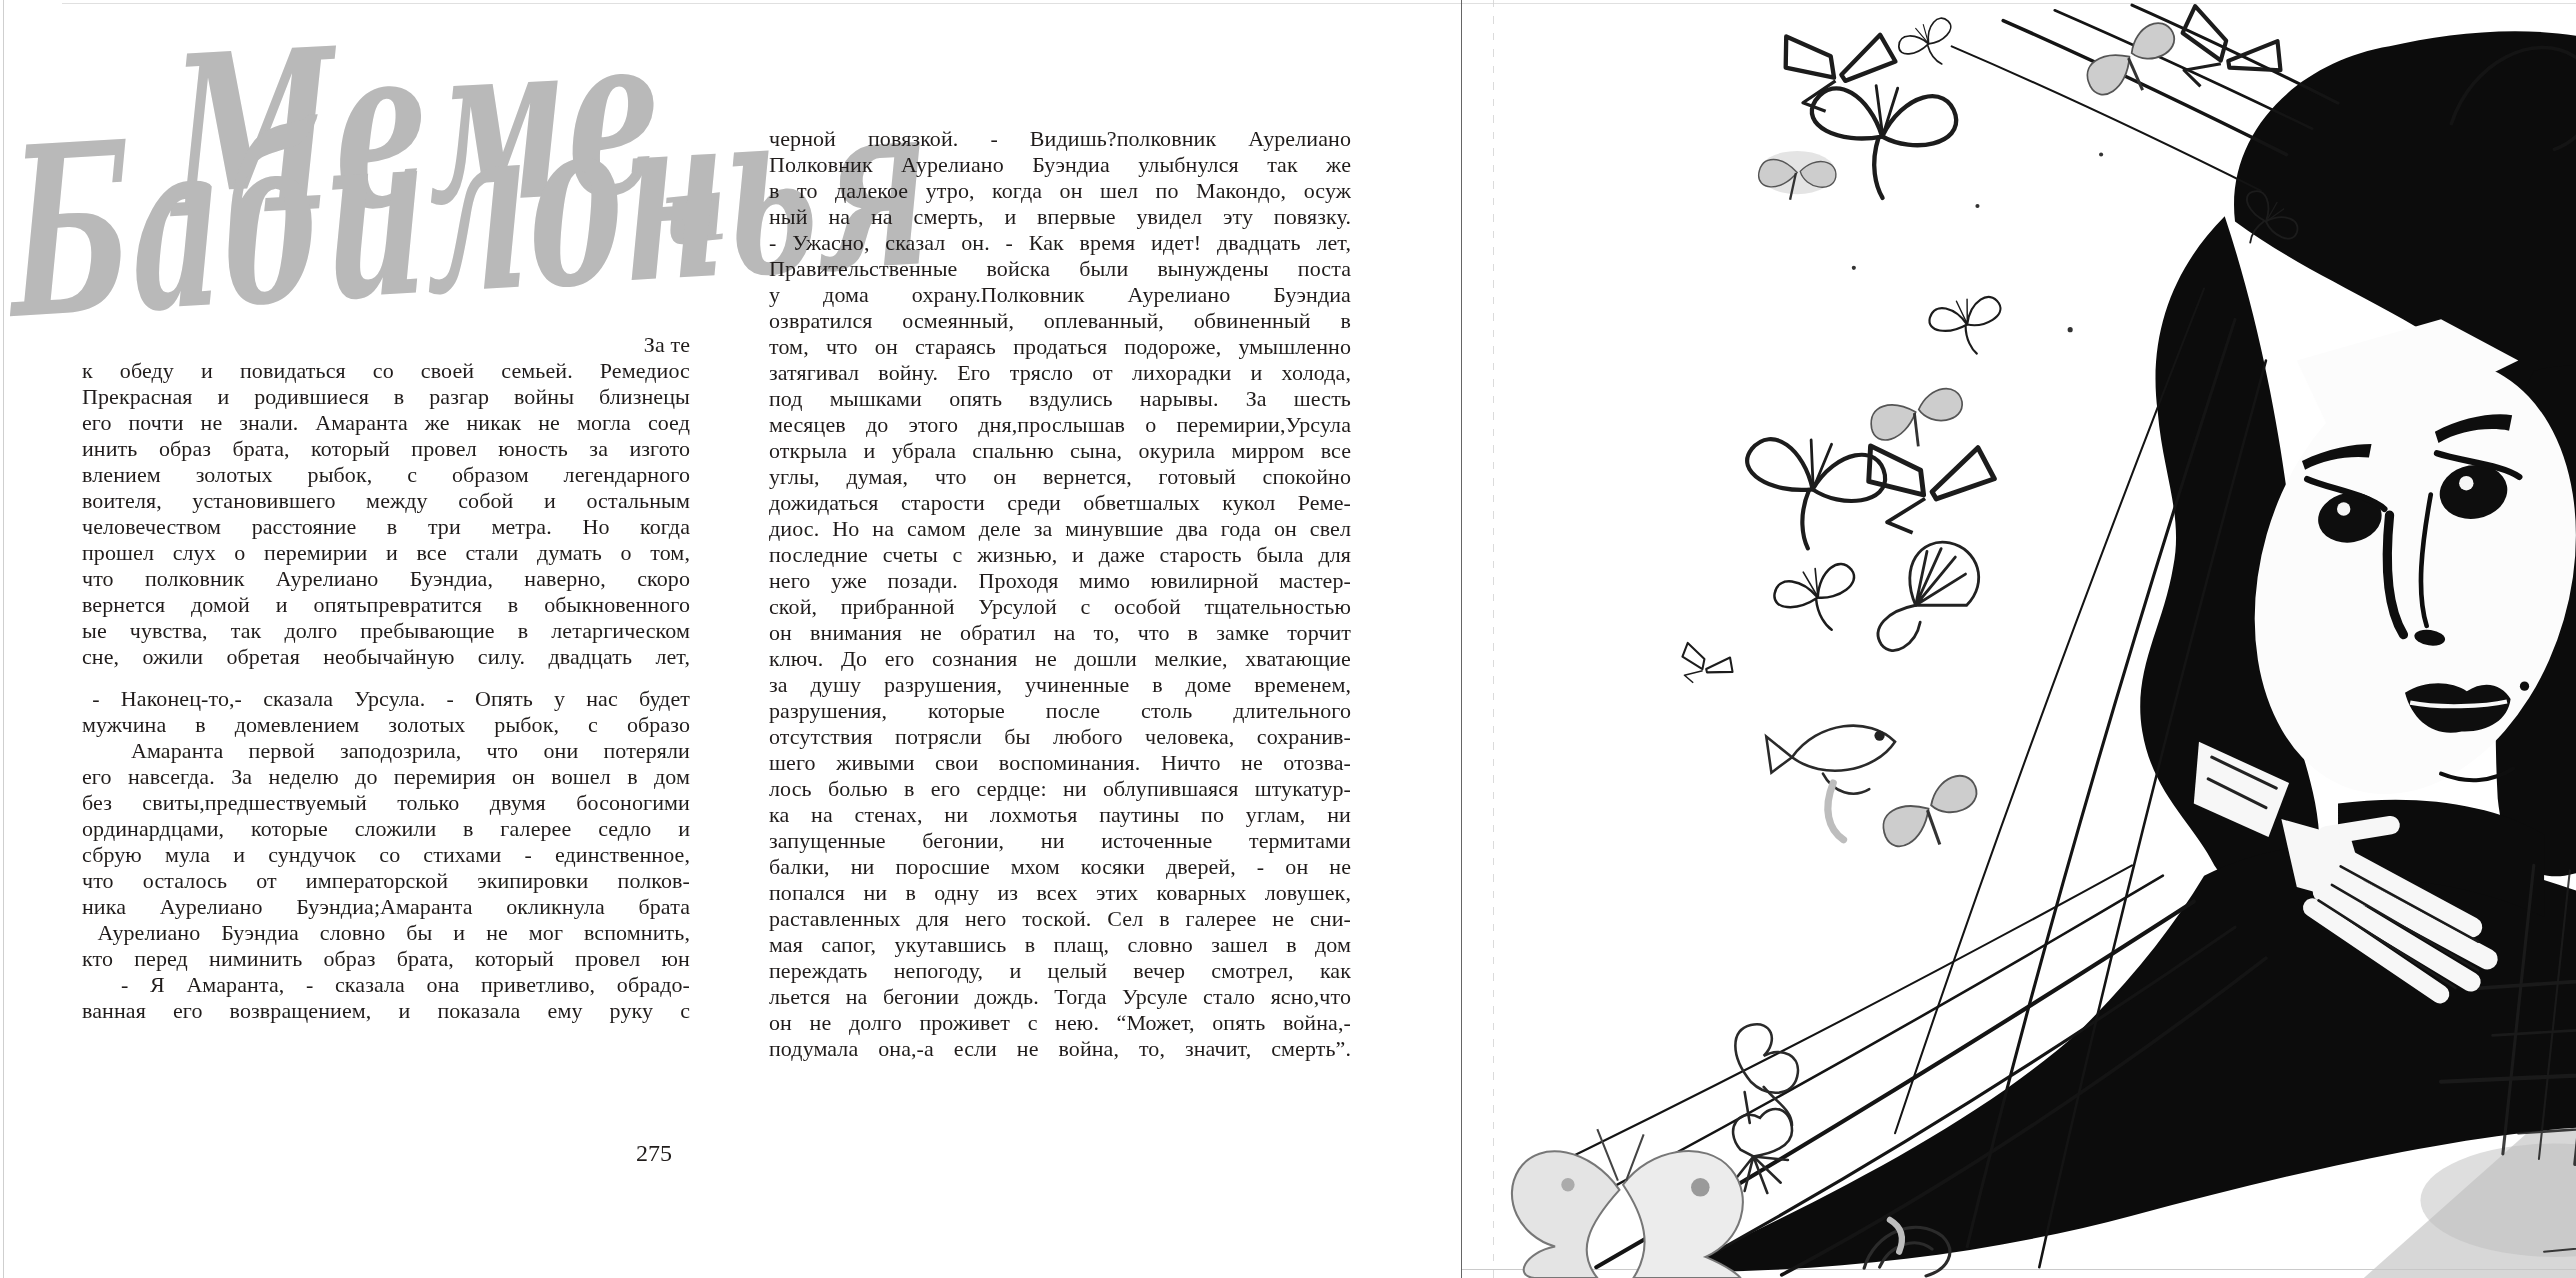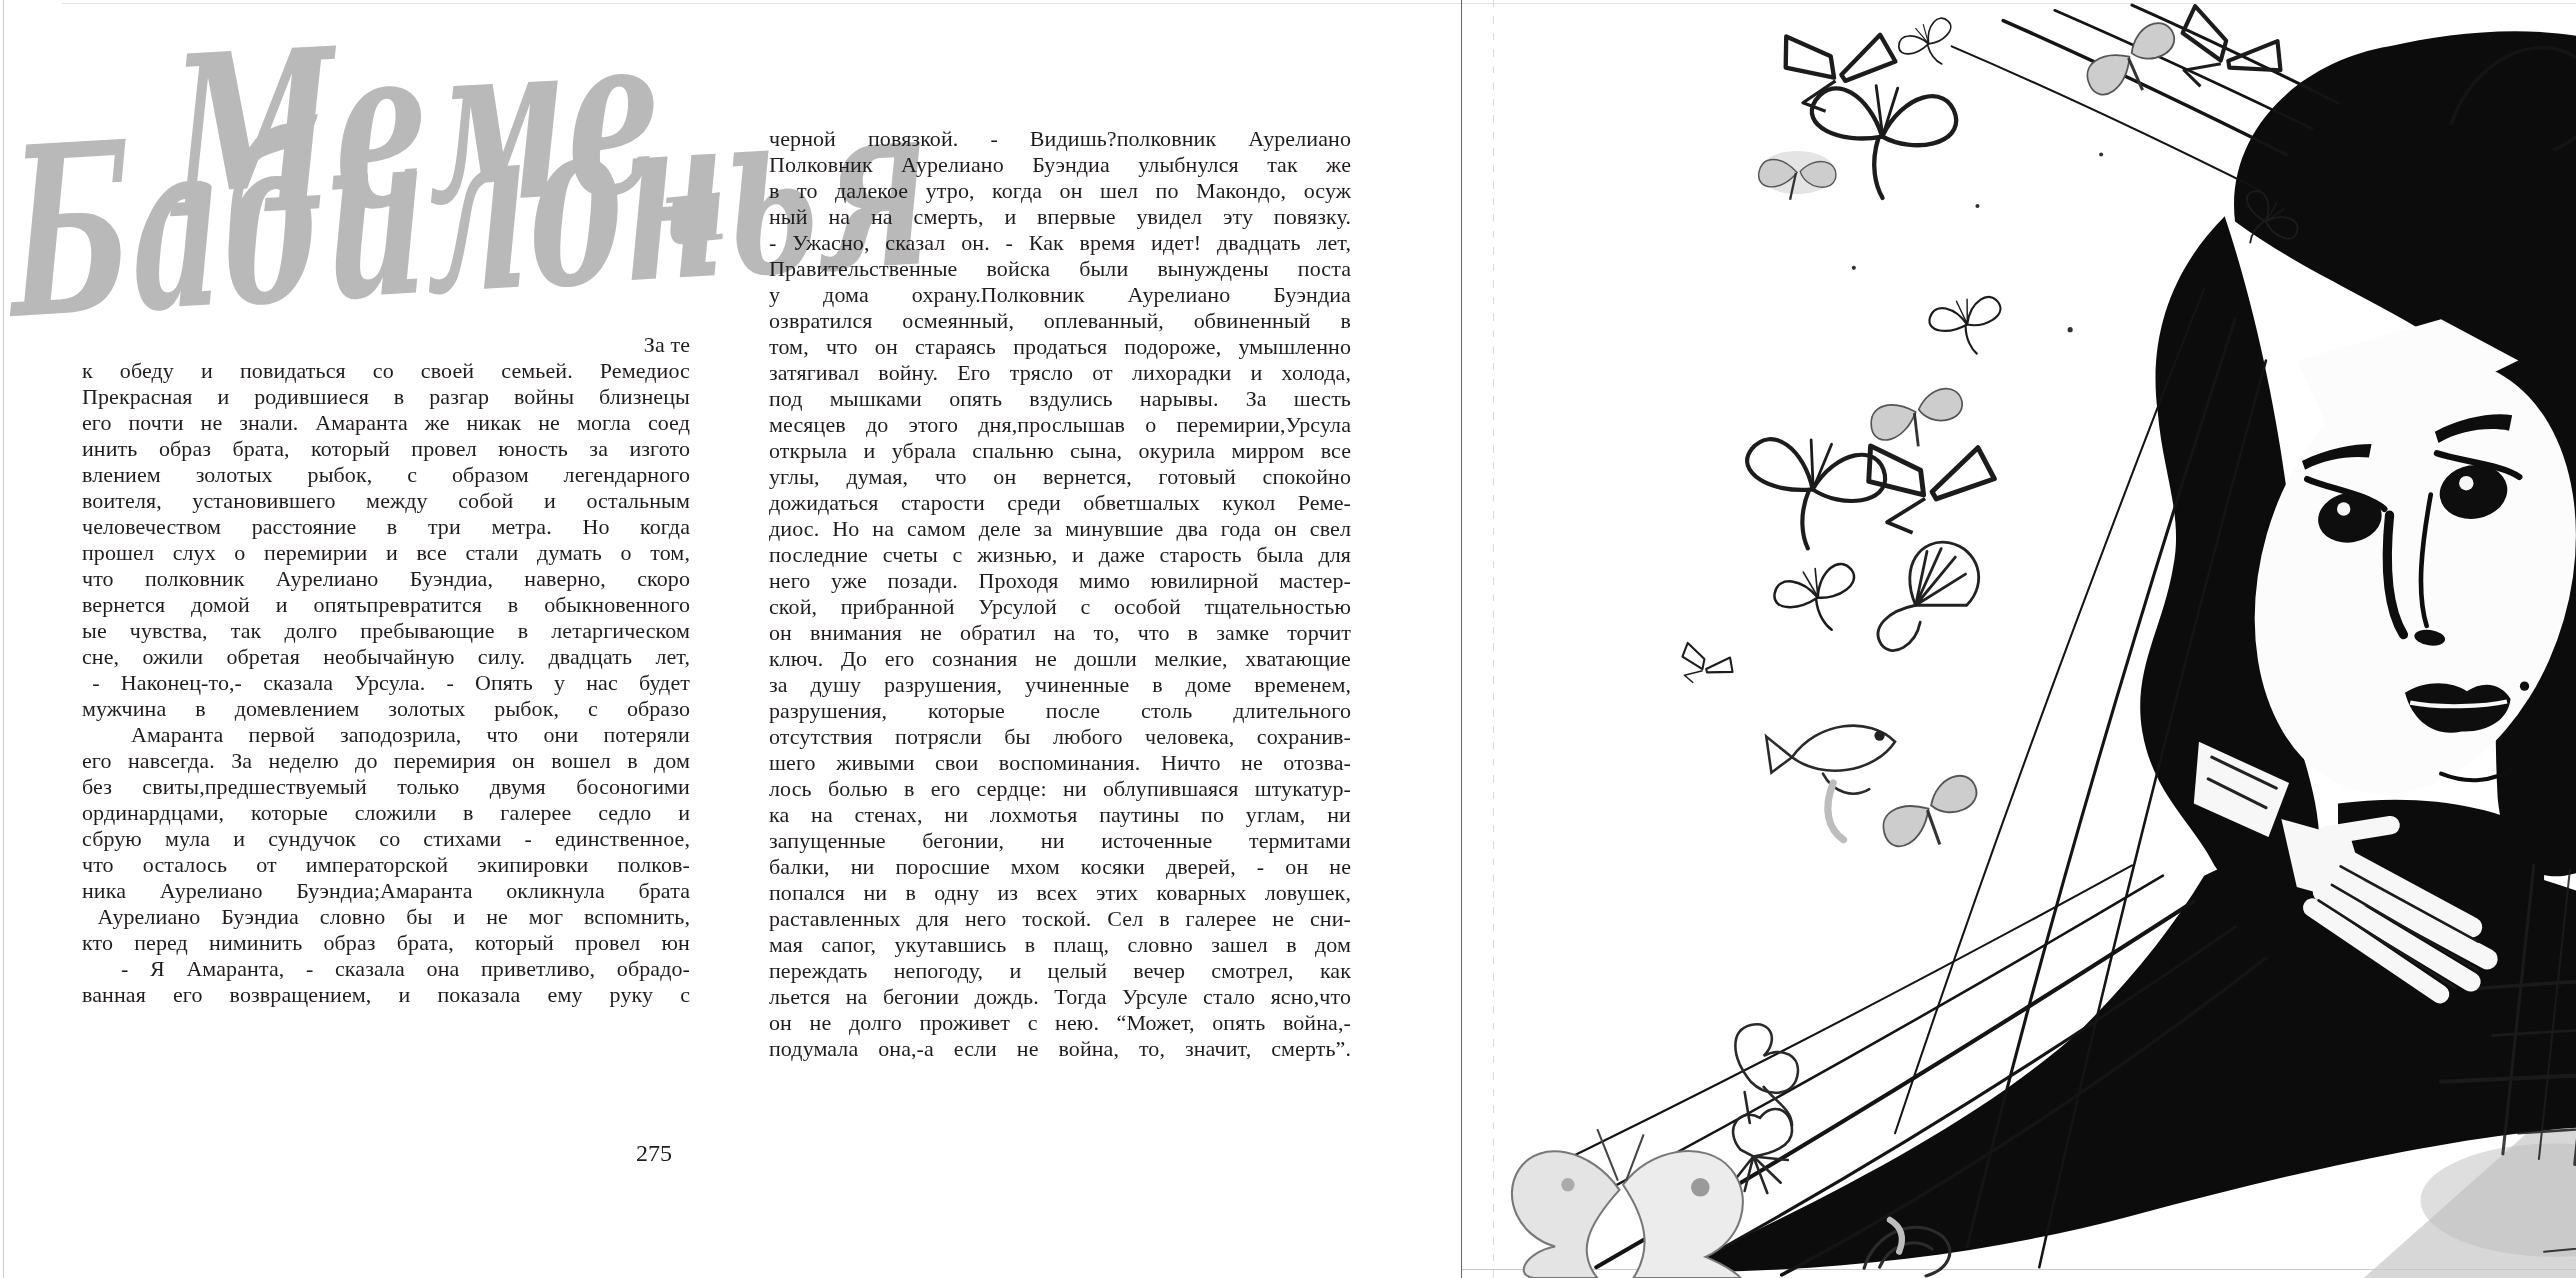--- a/index.html
+++ b/index.html
@@ -63,7 +63,7 @@
       <div class="tline">вернется домой и опятьпревратится в обыкновенного</div>
       <div class="tline">ые чувства, так долго пребывающие в летаргическом</div>
       <div class="tline">сне, ожили обретая необычайную силу. двадцать лет,</div>
-      <div class="tline" style="padding-left: 10.3px;">- Наконец-то,- сказала Урсула. - Опять у нас будет</div>
+      <div class="tline" style="padding-left: 10.3px; margin-top: 16px;">- Наконец-то,- сказала Урсула. - Опять у нас будет</div>
       <div class="tline">мужчина в домевлением золотых рыбок, с образо</div>
       <div class="tline" style="padding-left: 49px;">Амаранта первой заподозрила, что они потеряли</div>
       <div class="tline">его навсегда. За неделю до перемирия он вошел в дом</div>

